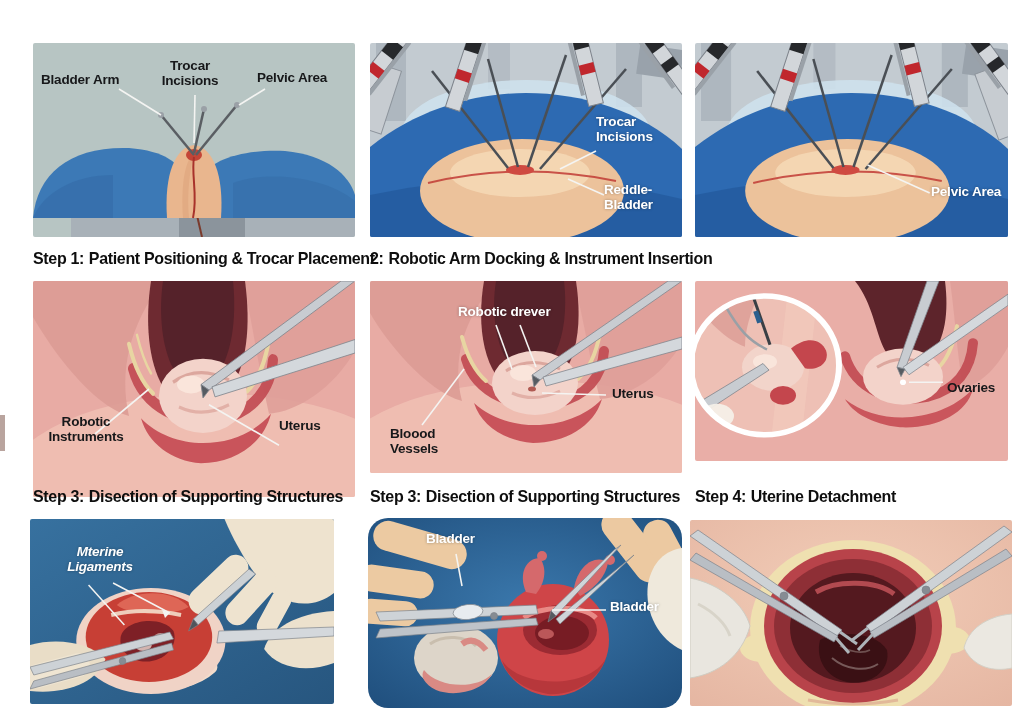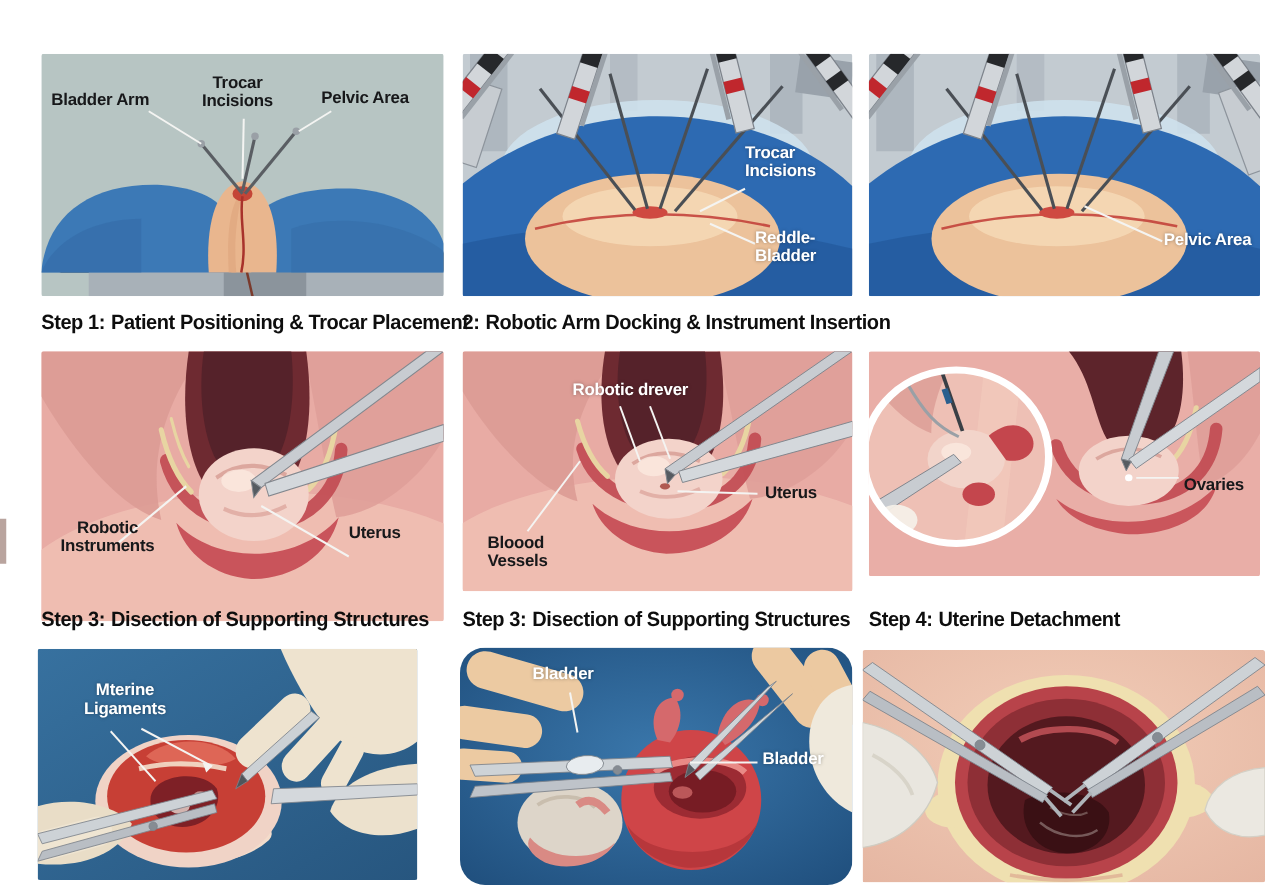--- a/index.html
+++ b/index.html
@@ -327,7 +327,7 @@
     <span class="pfx">Step 4:</span><span class="txt">Uterine Detachment</span>
   </div>
 
-  <figure class="panel" style="left:30px;top:519px;width:304px;height:185px;">
+  <figure class="panel" style="left:30px;top:519px;width:304px;height:185px;font-style:italic;">
     <svg viewBox="0 0 322 185" preserveAspectRatio="none">
       <defs>
         <linearGradient id="blueBg7" x1="0" y1="0" x2="1" y2="1">

